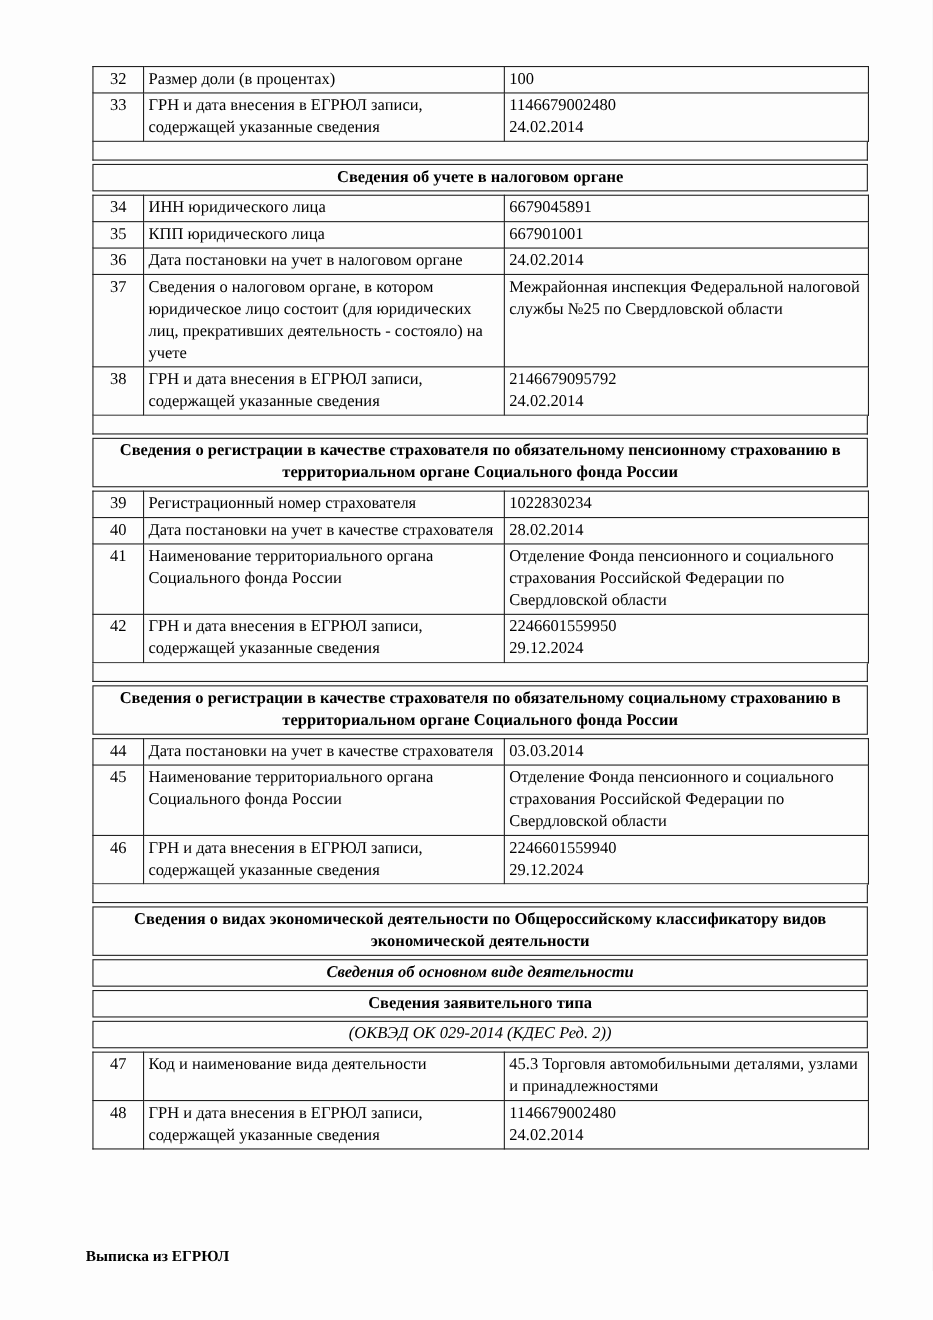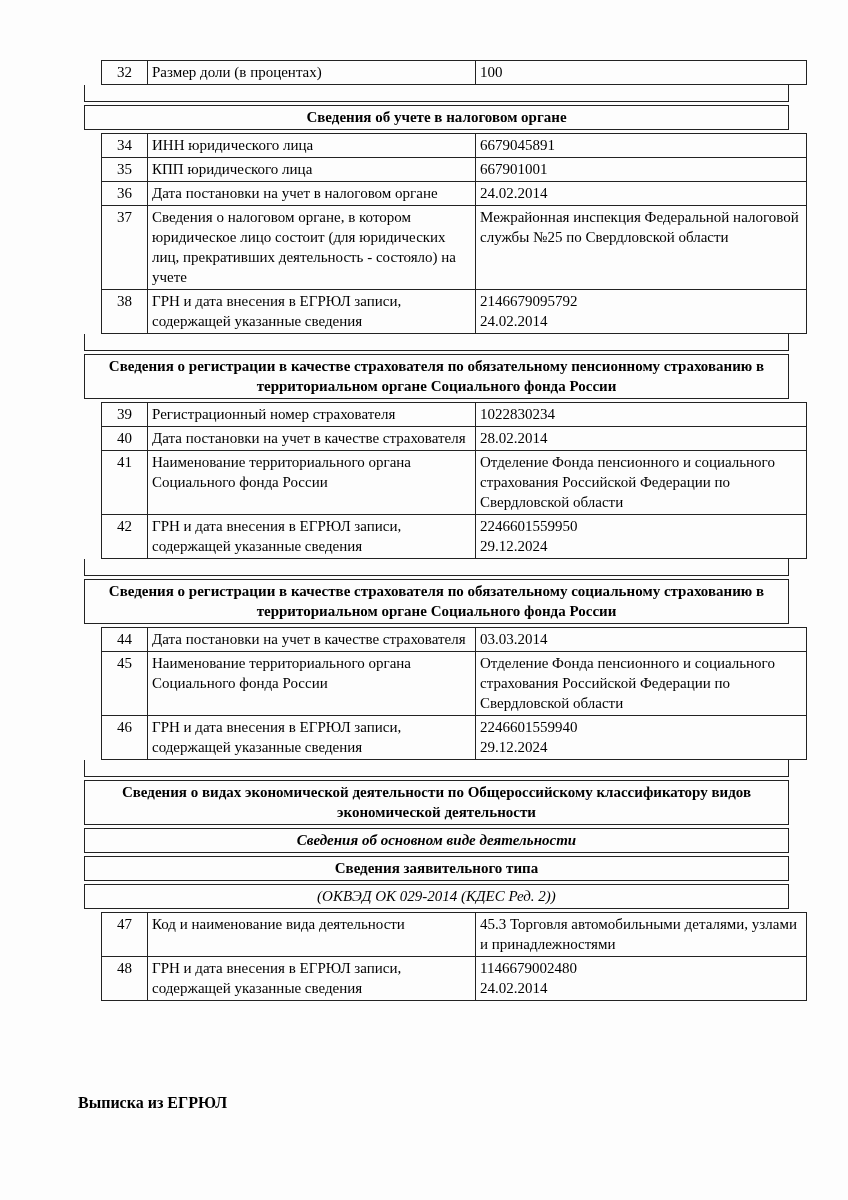--- a/index.html
+++ b/index.html
@@ -24,7 +24,6 @@
     border-collapse: collapse;
     width: 705px;
     table-layout: fixed;
-    margin-left: 17px;
   }
   table.sec td {
     border: 1px solid #222;

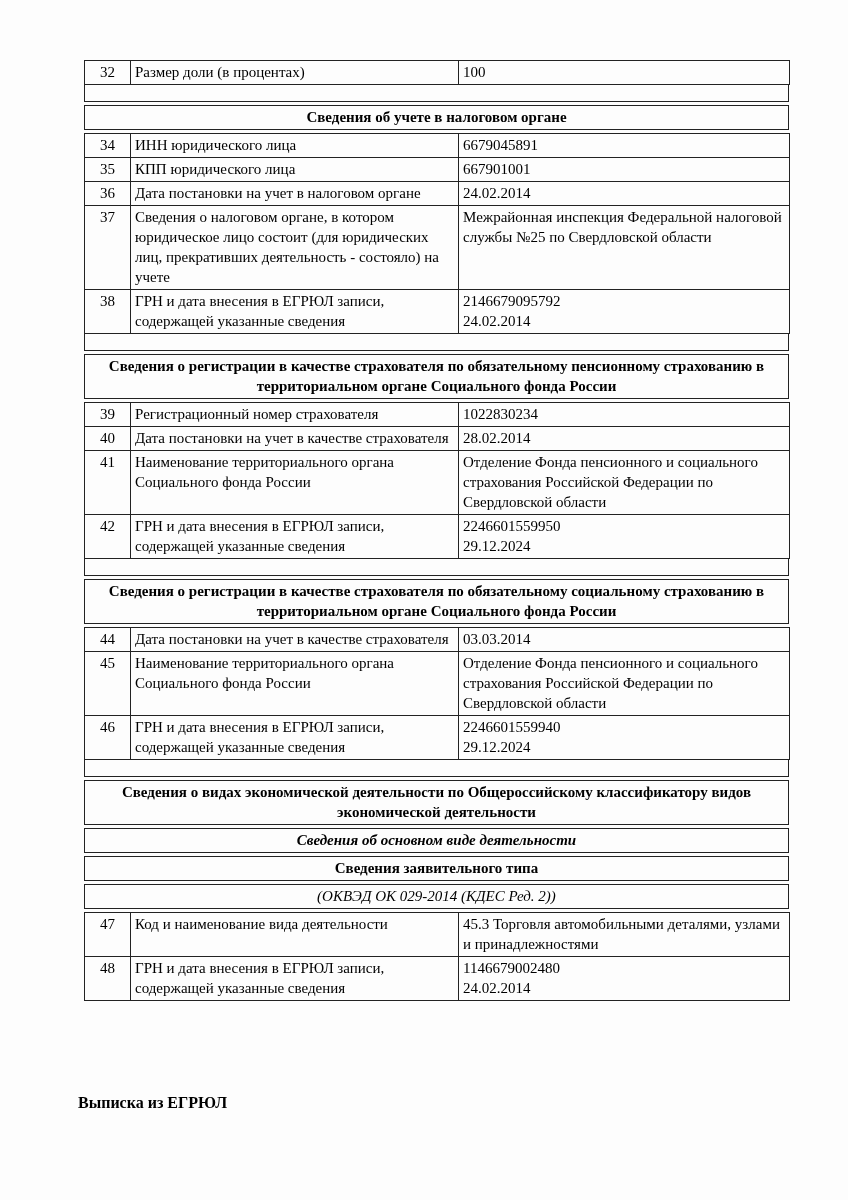--- a/index.html
+++ b/index.html
@@ -83,6 +83,12 @@
             <td class="label">Размер доли (в процентах)</td>
             <td class="value">100</td>
           </tr>
+          <tr>
+            <td class="num">33</td>
+            <td class="label">ГРН и дата внесения в ЕГРЮЛ записи, содержащей указанные сведения</td>
+            <td class="value">1146679002480
+24.02.2014</td>
+          </tr>
         </tbody>
       </table>
       <div class="spacer"></div>

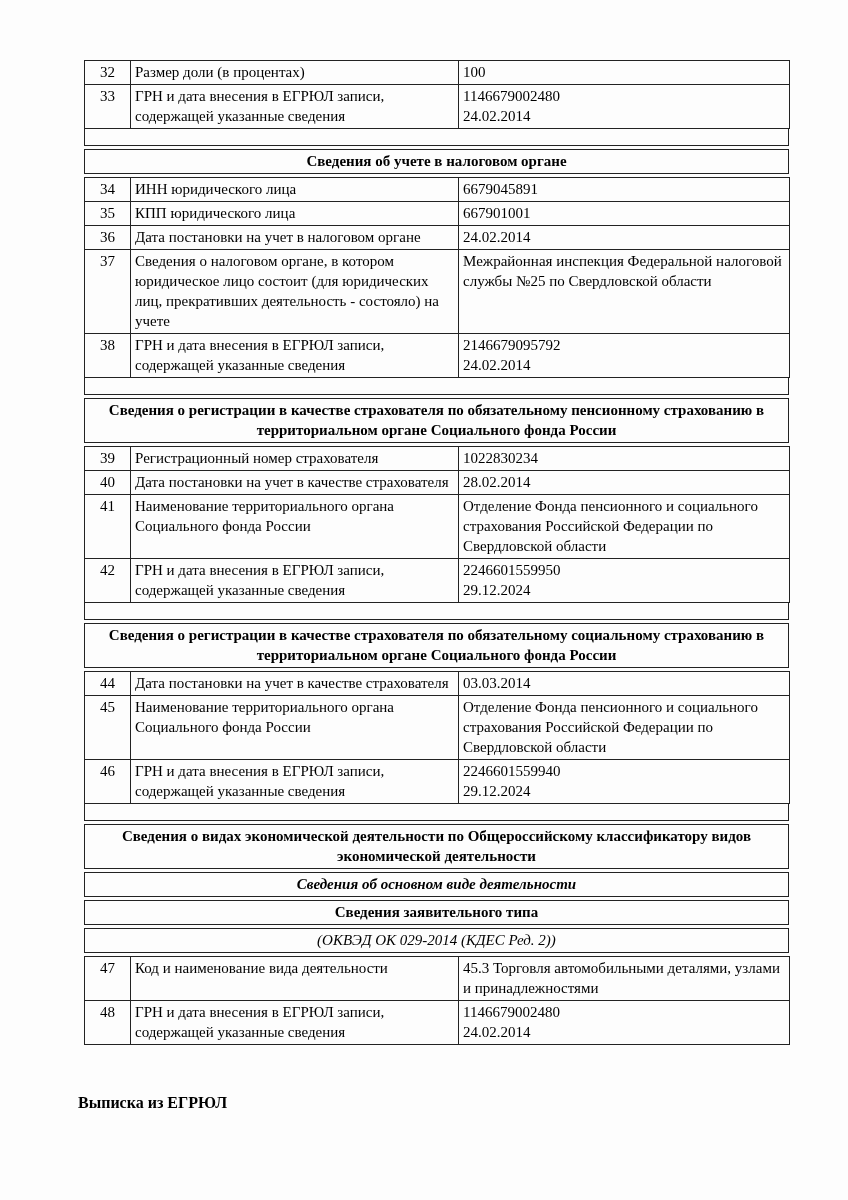--- a/index.html
+++ b/index.html
@@ -56,8 +56,8 @@
   .footer {
     position: absolute;
     left: 78px; right: 56px;
-    top: 1096px;
-    font-size: 16px;
+    top: 1136px;
+    font-size: 14px;
     line-height: 13px;
     font-family: Liberation Serif, serif;
   }

